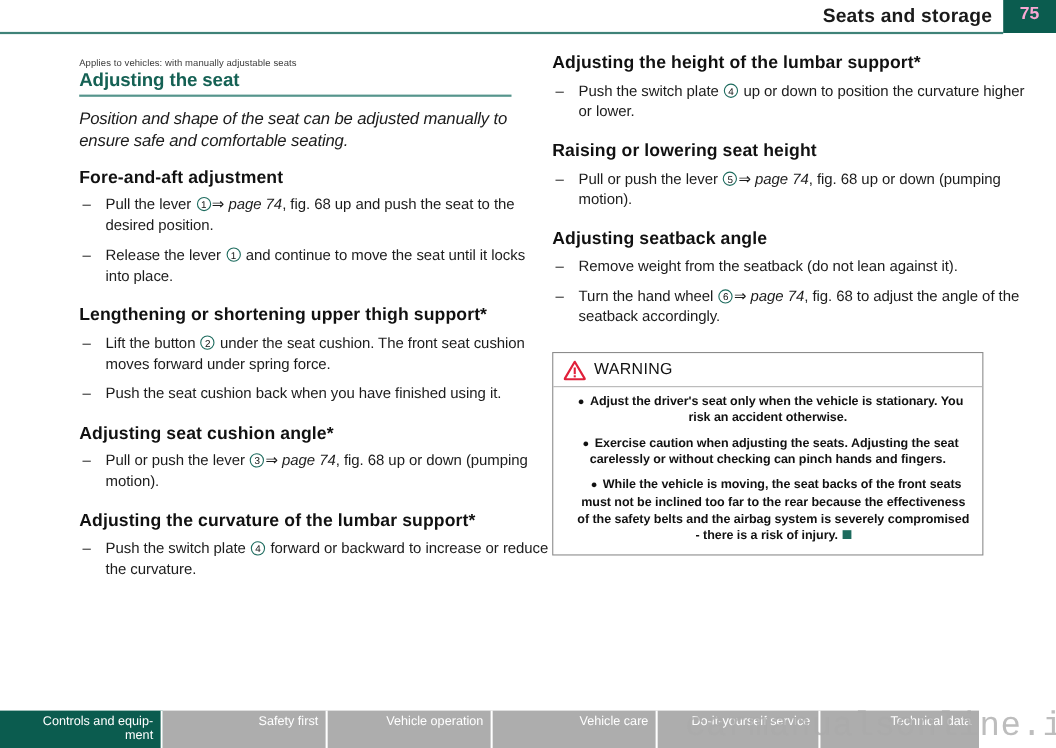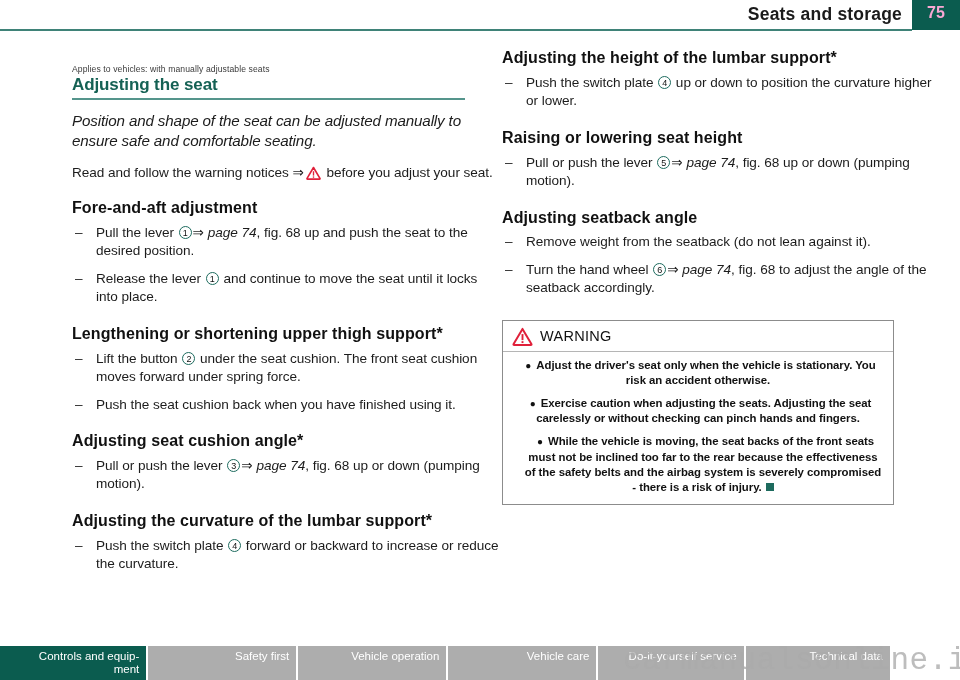--- a/index.html
+++ b/index.html
@@ -63,7 +63,7 @@
   .applies-to {
     font-size: 8.6px;
     color: #3a3a3a;
-    margin: 16px 0 1px 0;
+    margin: 4px 0 1px 0;
     letter-spacing: 0.1px;
   }
   h1.section-title {

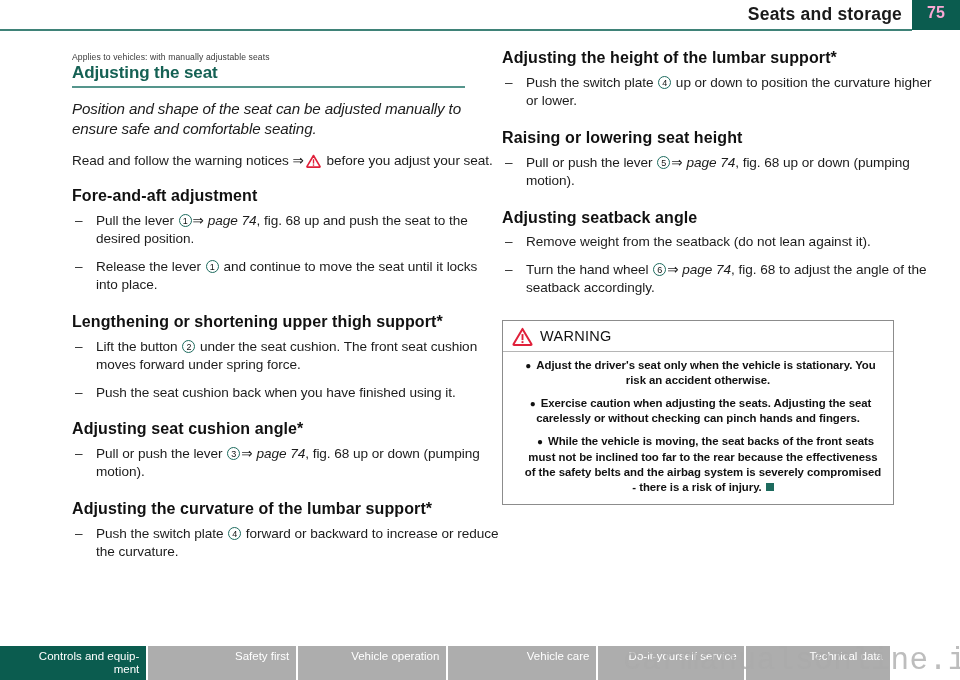--- a/index.html
+++ b/index.html
@@ -255,11 +255,6 @@
     <h1 class="section-title">Adjusting the seat</h1>
     <div id="title-rule"></div>
     <p class="lead">Position and shape of the seat can be adjusted manually to ensure safe and comfortable seating.</p>
-    <p class="body" id="intro-paragraph">Read and follow the warning notices <span>⇒</span><svg class="tri-inline" viewBox="0 0 24 22">
-          <path d="M12 2.2 L22.3 19.6 Q22.9 20.8 21.6 20.8 L2.4 20.8 Q1.1 20.8 1.7 19.6 Z" fill="none" stroke="#e0203a" stroke-width="2.6" stroke-linejoin="round"></path>
-          <rect x="10.9" y="8.2" width="2.2" height="7" fill="#e0203a"></rect>
-          <rect x="10.9" y="16.4" width="2.2" height="2.2" fill="#e0203a"></rect>
-        </svg> before you adjust your seat.</p>
     <div id="left-sections">
         <h2 class="sub-title">Fore-and-aft adjustment</h2>
         <ul class="dash-list">

